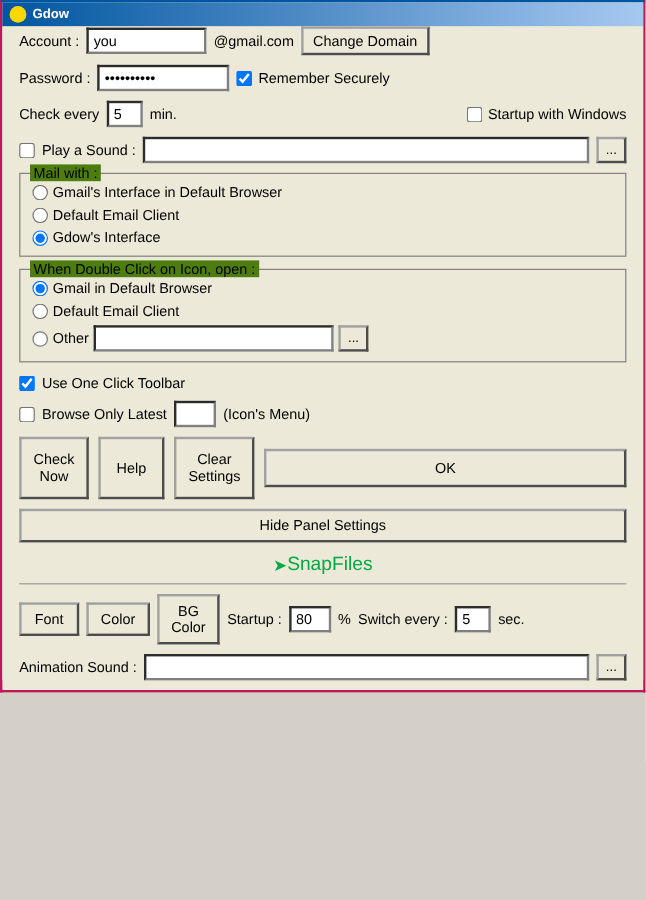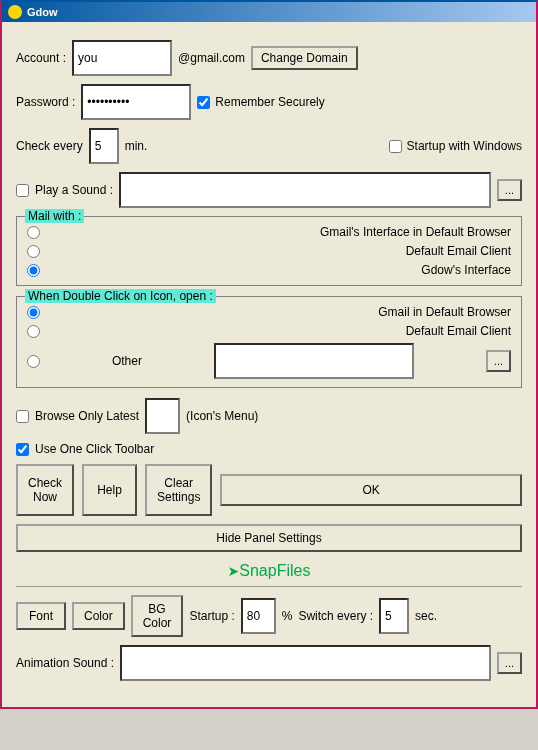--- a/index.html
+++ b/index.html
@@ -34,7 +34,7 @@
       display: inline-block;
     }
     .content {
-      padding: 18px 14px;
+      padding: 0 14px;
       background: #ece9d8;
     }
     .row {

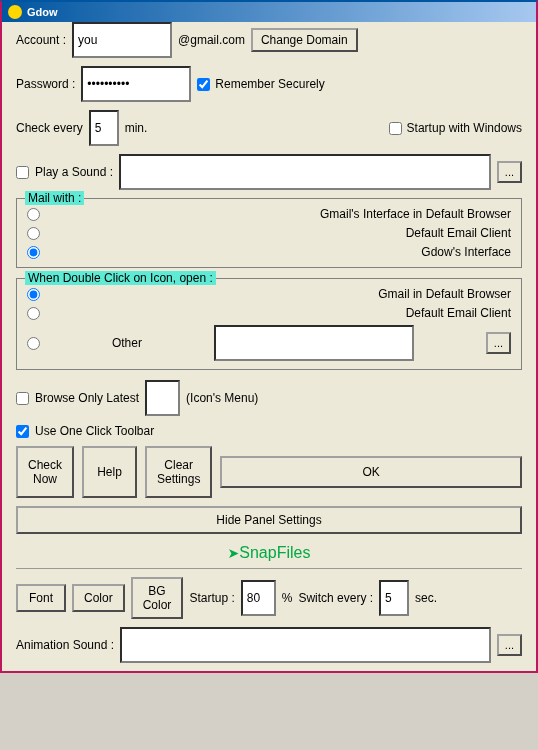--- a/index.html
+++ b/index.html
@@ -51,7 +51,7 @@
       background: white;
       padding: 2px 4px;
       font-size: 12px;
-      height: 36px;
+      height: 22px;
     }
     .account-field { width: 100px; }
     .password-field { width: 110px; }

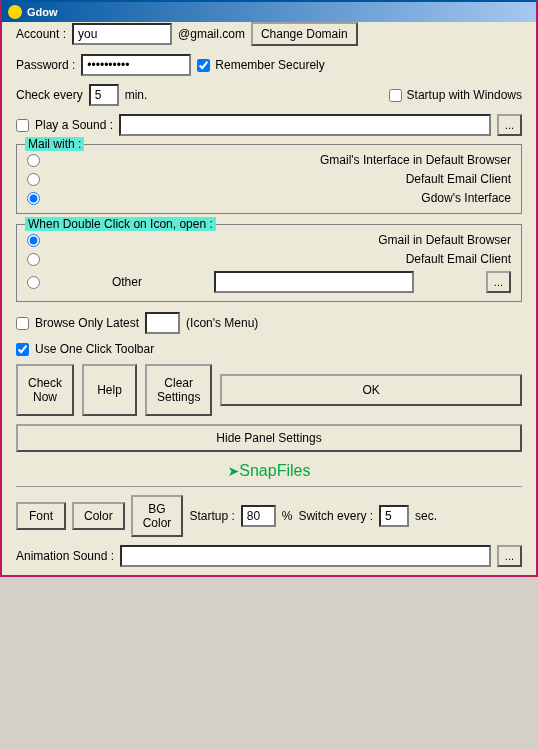--- a/index.html
+++ b/index.html
@@ -94,7 +94,7 @@
       position: absolute;
       top: -8px;
       left: 8px;
-      background: #5eead4;
+      background: #4d7c0f;
       padding: 0 3px;
       font-size: 12px;
     }

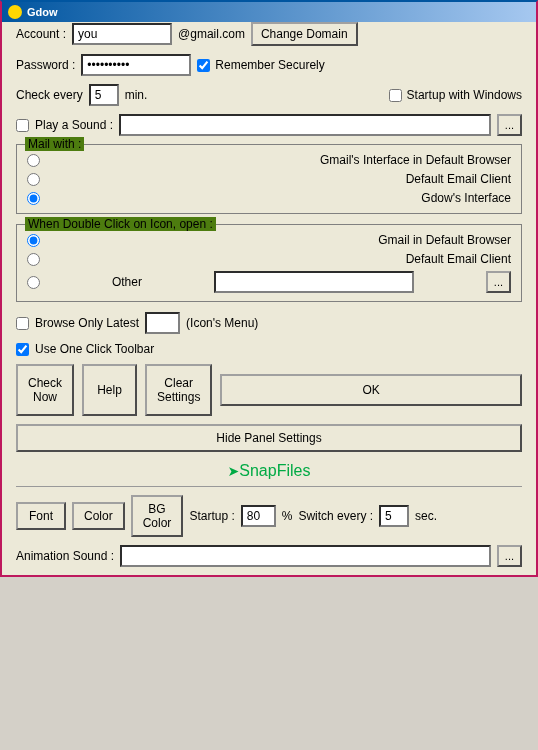--- a/index.html
+++ b/index.html
@@ -103,7 +103,6 @@
       align-items: center;
       gap: 4px;
       margin-bottom: 5px;
-      justify-content: space-between;
     }
     .radio-row:last-child { margin-bottom: 0; }
     .other-input {

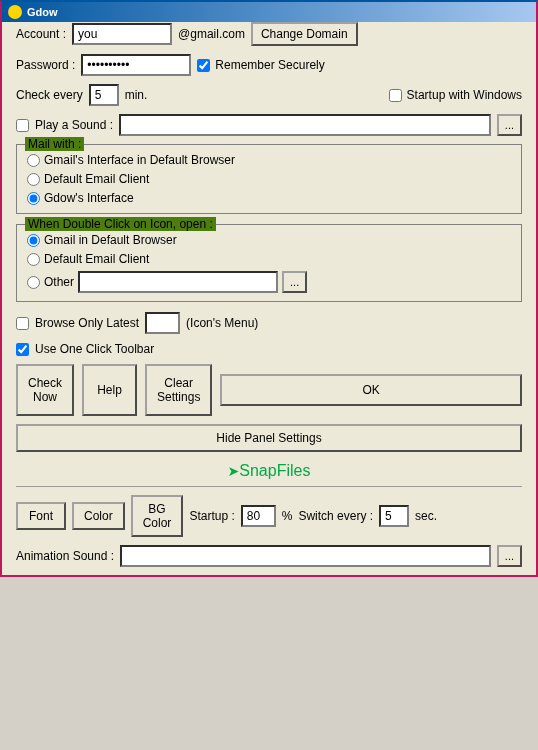--- a/index.html
+++ b/index.html
@@ -276,15 +276,15 @@
     </div>
 
     <div class="row">
+      <input type="checkbox" checked="" style="">
+      <label>Use One Click Toolbar</label>
+    </div>
+
+    <div class="row">
       <input type="checkbox" style="">
       <label>Browse Only Latest</label>
       <input type="text" style="width: 35px;" value="">
       <label>(Icon's Menu)</label>
-    </div>
-
-    <div class="row">
-      <input type="checkbox" checked="" style="">
-      <label>Use One Click Toolbar</label>
     </div>
 
     <div class="bottom-buttons">

